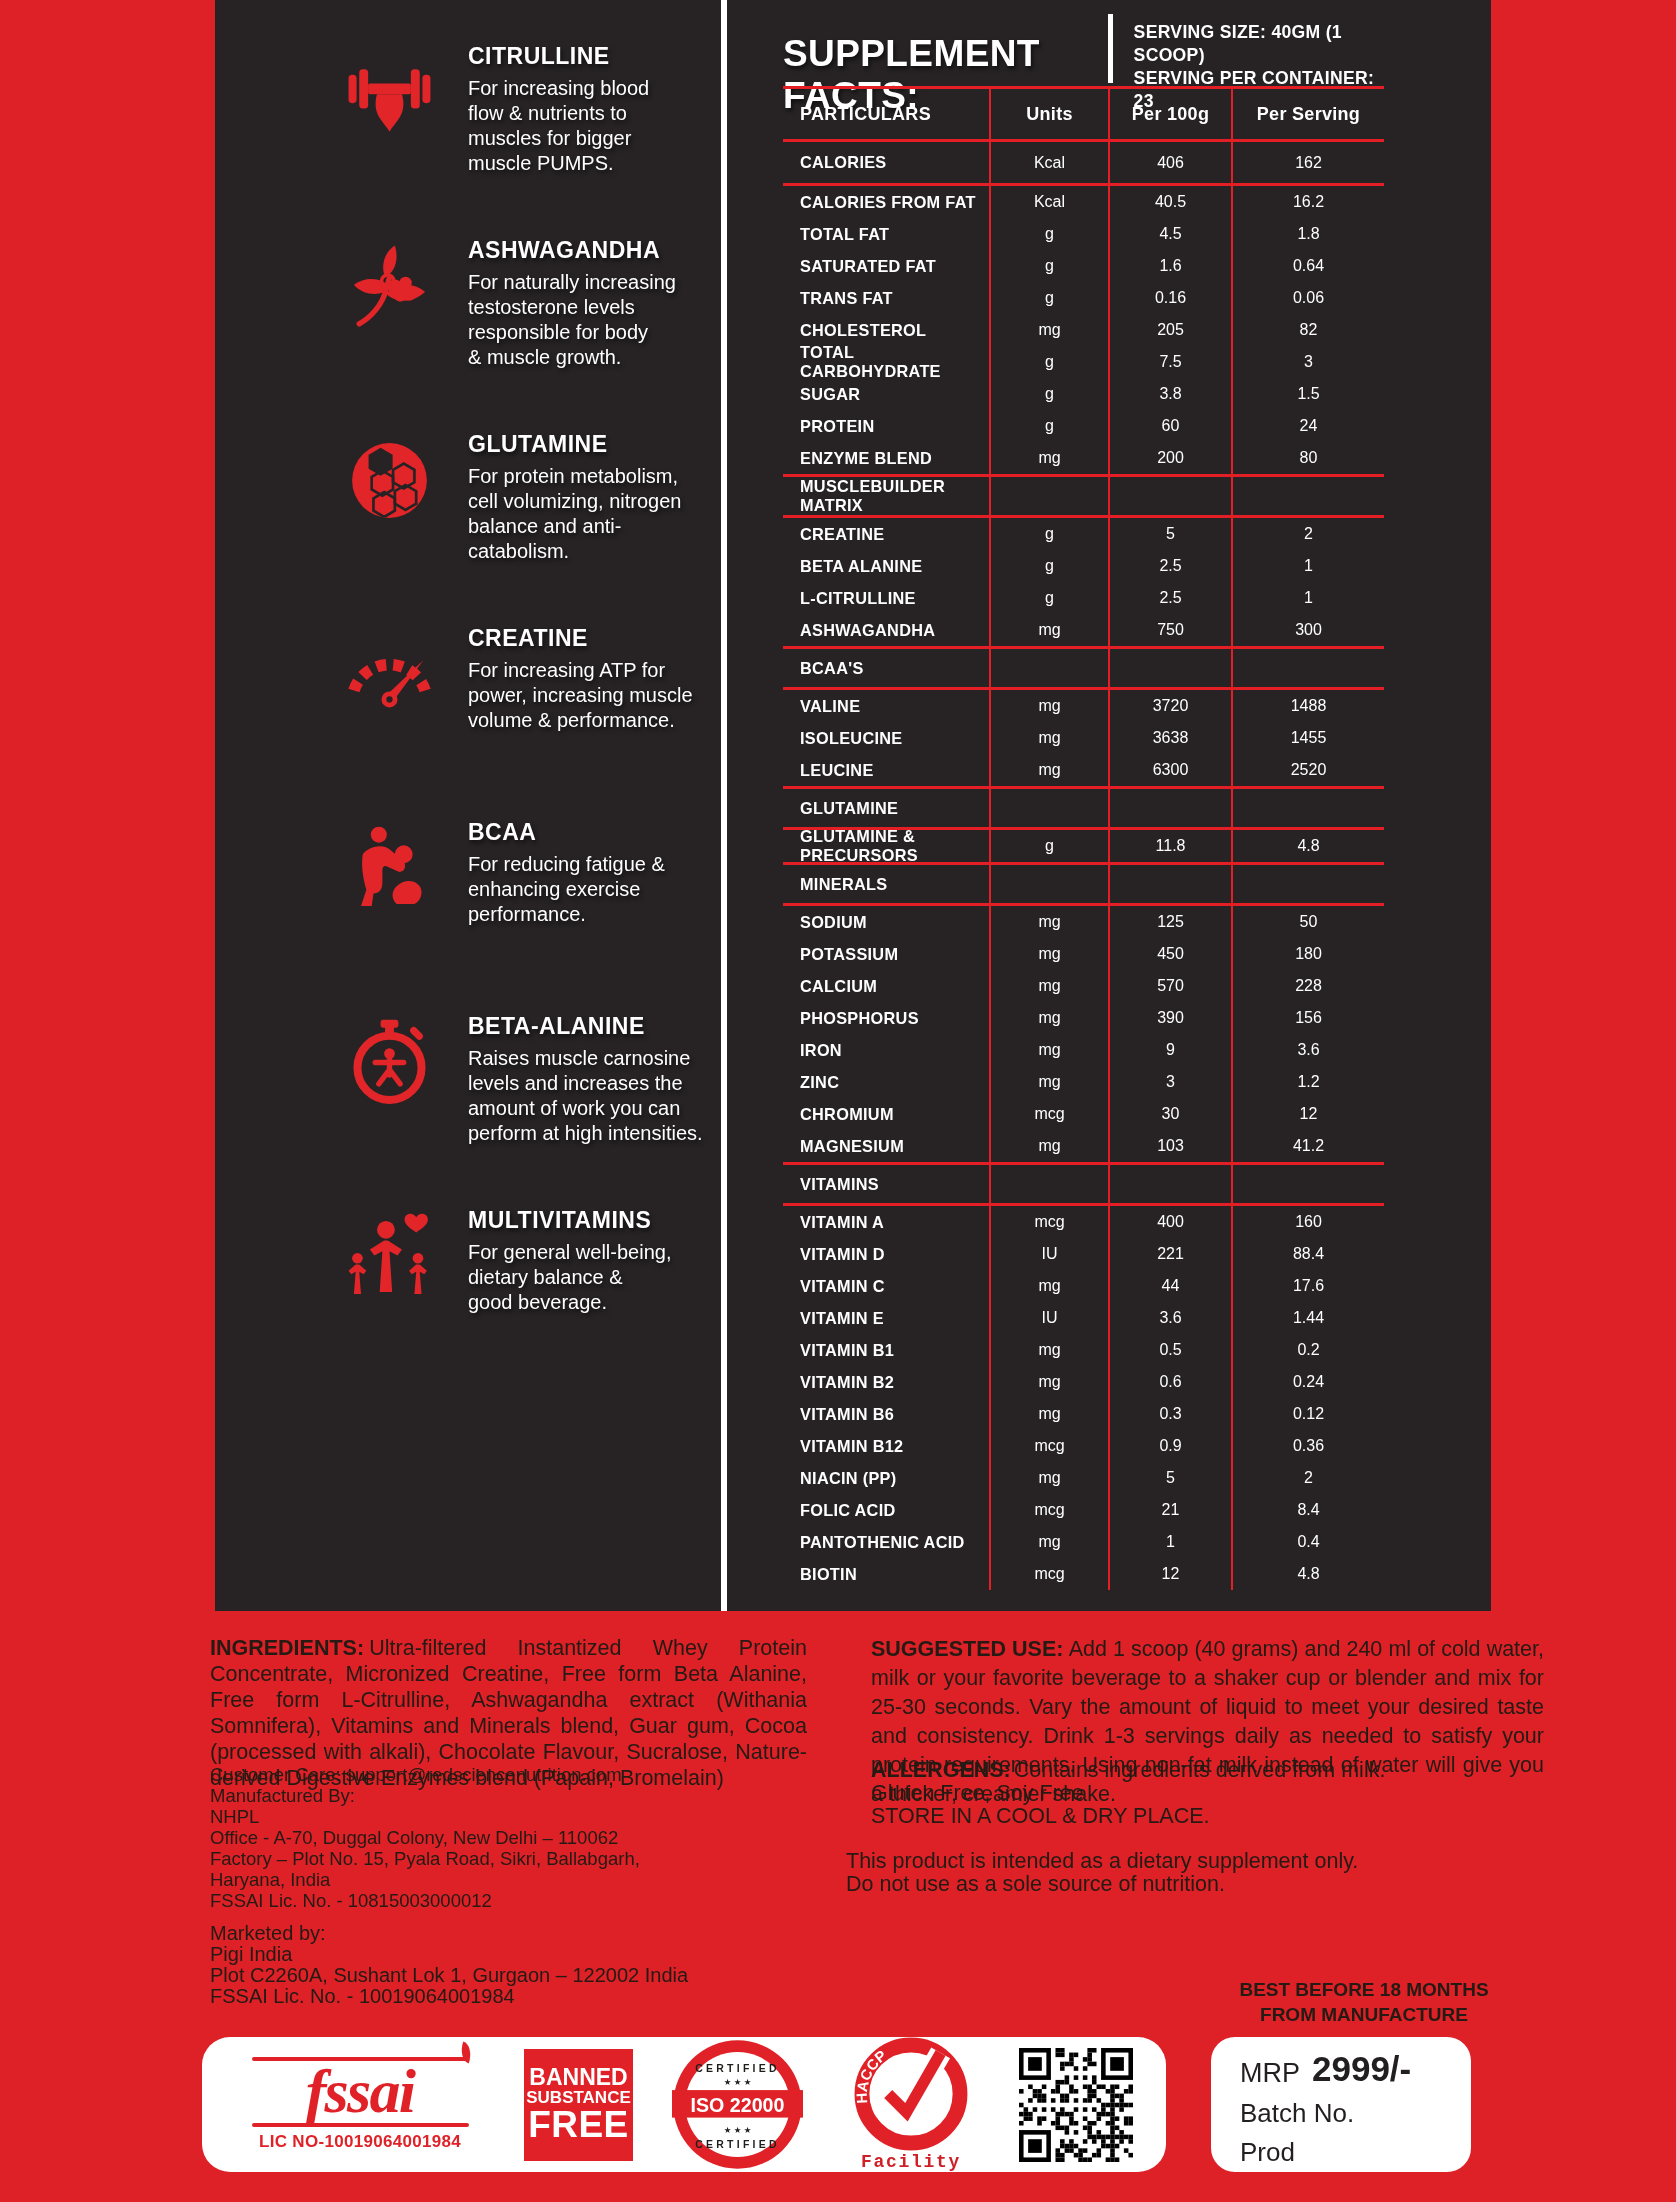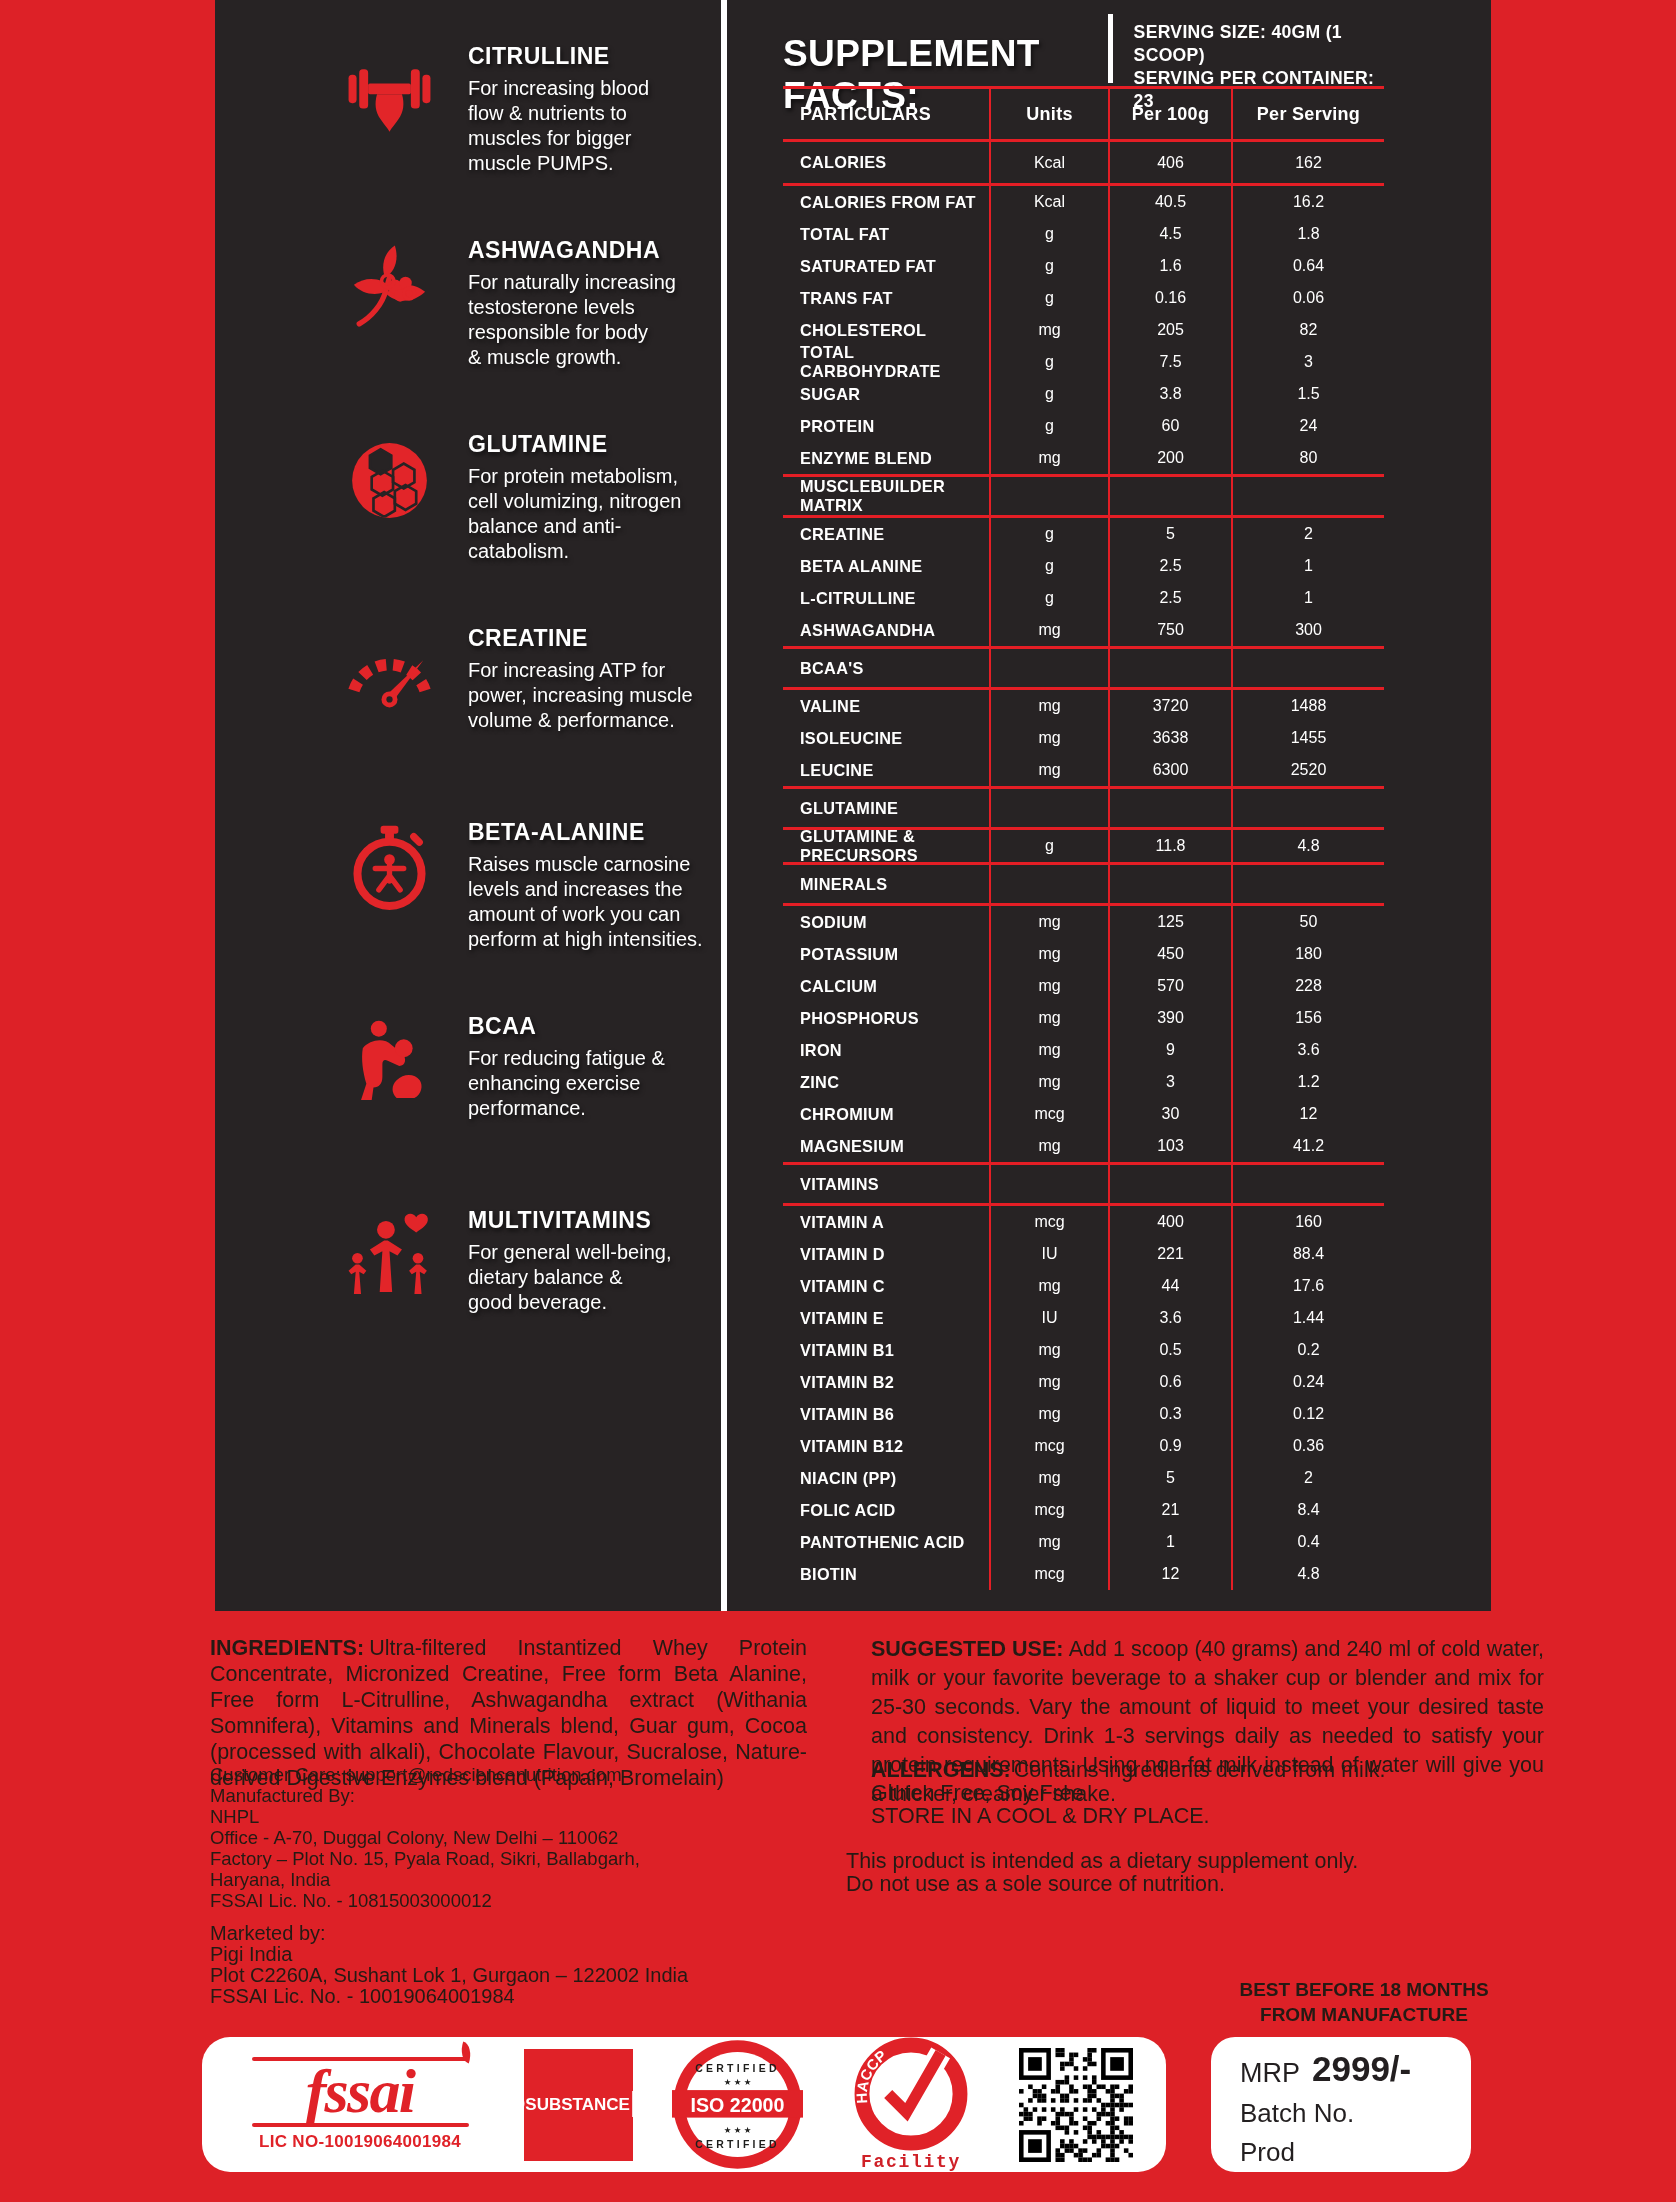--- a/index.html
+++ b/index.html
@@ -180,6 +180,22 @@
         <div class="benefit">
           <div class="icon-box">
             <svg viewBox="0 0 100 100" fill="#e22529">
+              <circle cx="38" cy="12" r="9"></circle>
+              <path d="M20 34 C28 24 44 22 52 30 L64 40 C70 45 68 54 61 54 L48 48 C44 46 42 48 42 52 L42 66 C42 74 38 78 32 78 L30 92 H18 L24 74 C20 60 18 46 20 34 Z"></path>
+              <circle cx="66" cy="34" r="10"></circle>
+              <path d="M58 70 C66 62 78 62 84 70 C88 76 86 86 78 90 L58 90 C52 84 52 76 58 70 Z"></path>
+            </svg>
+          </div>
+          <div class="txt">
+            <div class="b-title">BCAA</div>
+            <div class="b-line">For reducing fatigue &amp;</div>
+            <div class="b-line">enhancing exercise</div>
+            <div class="b-line">performance.</div>
+          </div>
+        </div>
+        <div class="benefit">
+          <div class="icon-box">
+            <svg viewBox="0 0 100 100" fill="#e22529">
               <rect x="40" y="2" width="20" height="9" rx="3"></rect>
               <rect x="45" y="10" width="10" height="9"></rect>
               <rect x="72" y="13" width="17" height="8" rx="4" transform="rotate(45 80 17)"></rect>
@@ -194,22 +210,6 @@
             <div class="b-line">levels and increases the</div>
             <div class="b-line">amount of work you can</div>
             <div class="b-line">perform at high intensities.</div>
-          </div>
-        </div>
-        <div class="benefit">
-          <div class="icon-box">
-            <svg viewBox="0 0 100 100" fill="#e22529">
-              <circle cx="38" cy="12" r="9"></circle>
-              <path d="M20 34 C28 24 44 22 52 30 L64 40 C70 45 68 54 61 54 L48 48 C44 46 42 48 42 52 L42 66 C42 74 38 78 32 78 L30 92 H18 L24 74 C20 60 18 46 20 34 Z"></path>
-              <circle cx="66" cy="34" r="10"></circle>
-              <path d="M58 70 C66 62 78 62 84 70 C88 76 86 86 78 90 L58 90 C52 84 52 76 58 70 Z"></path>
-            </svg>
-          </div>
-          <div class="txt">
-            <div class="b-title">BCAA</div>
-            <div class="b-line">For reducing fatigue &amp;</div>
-            <div class="b-line">enhancing exercise</div>
-            <div class="b-line">performance.</div>
           </div>
         </div>
         <div class="benefit">

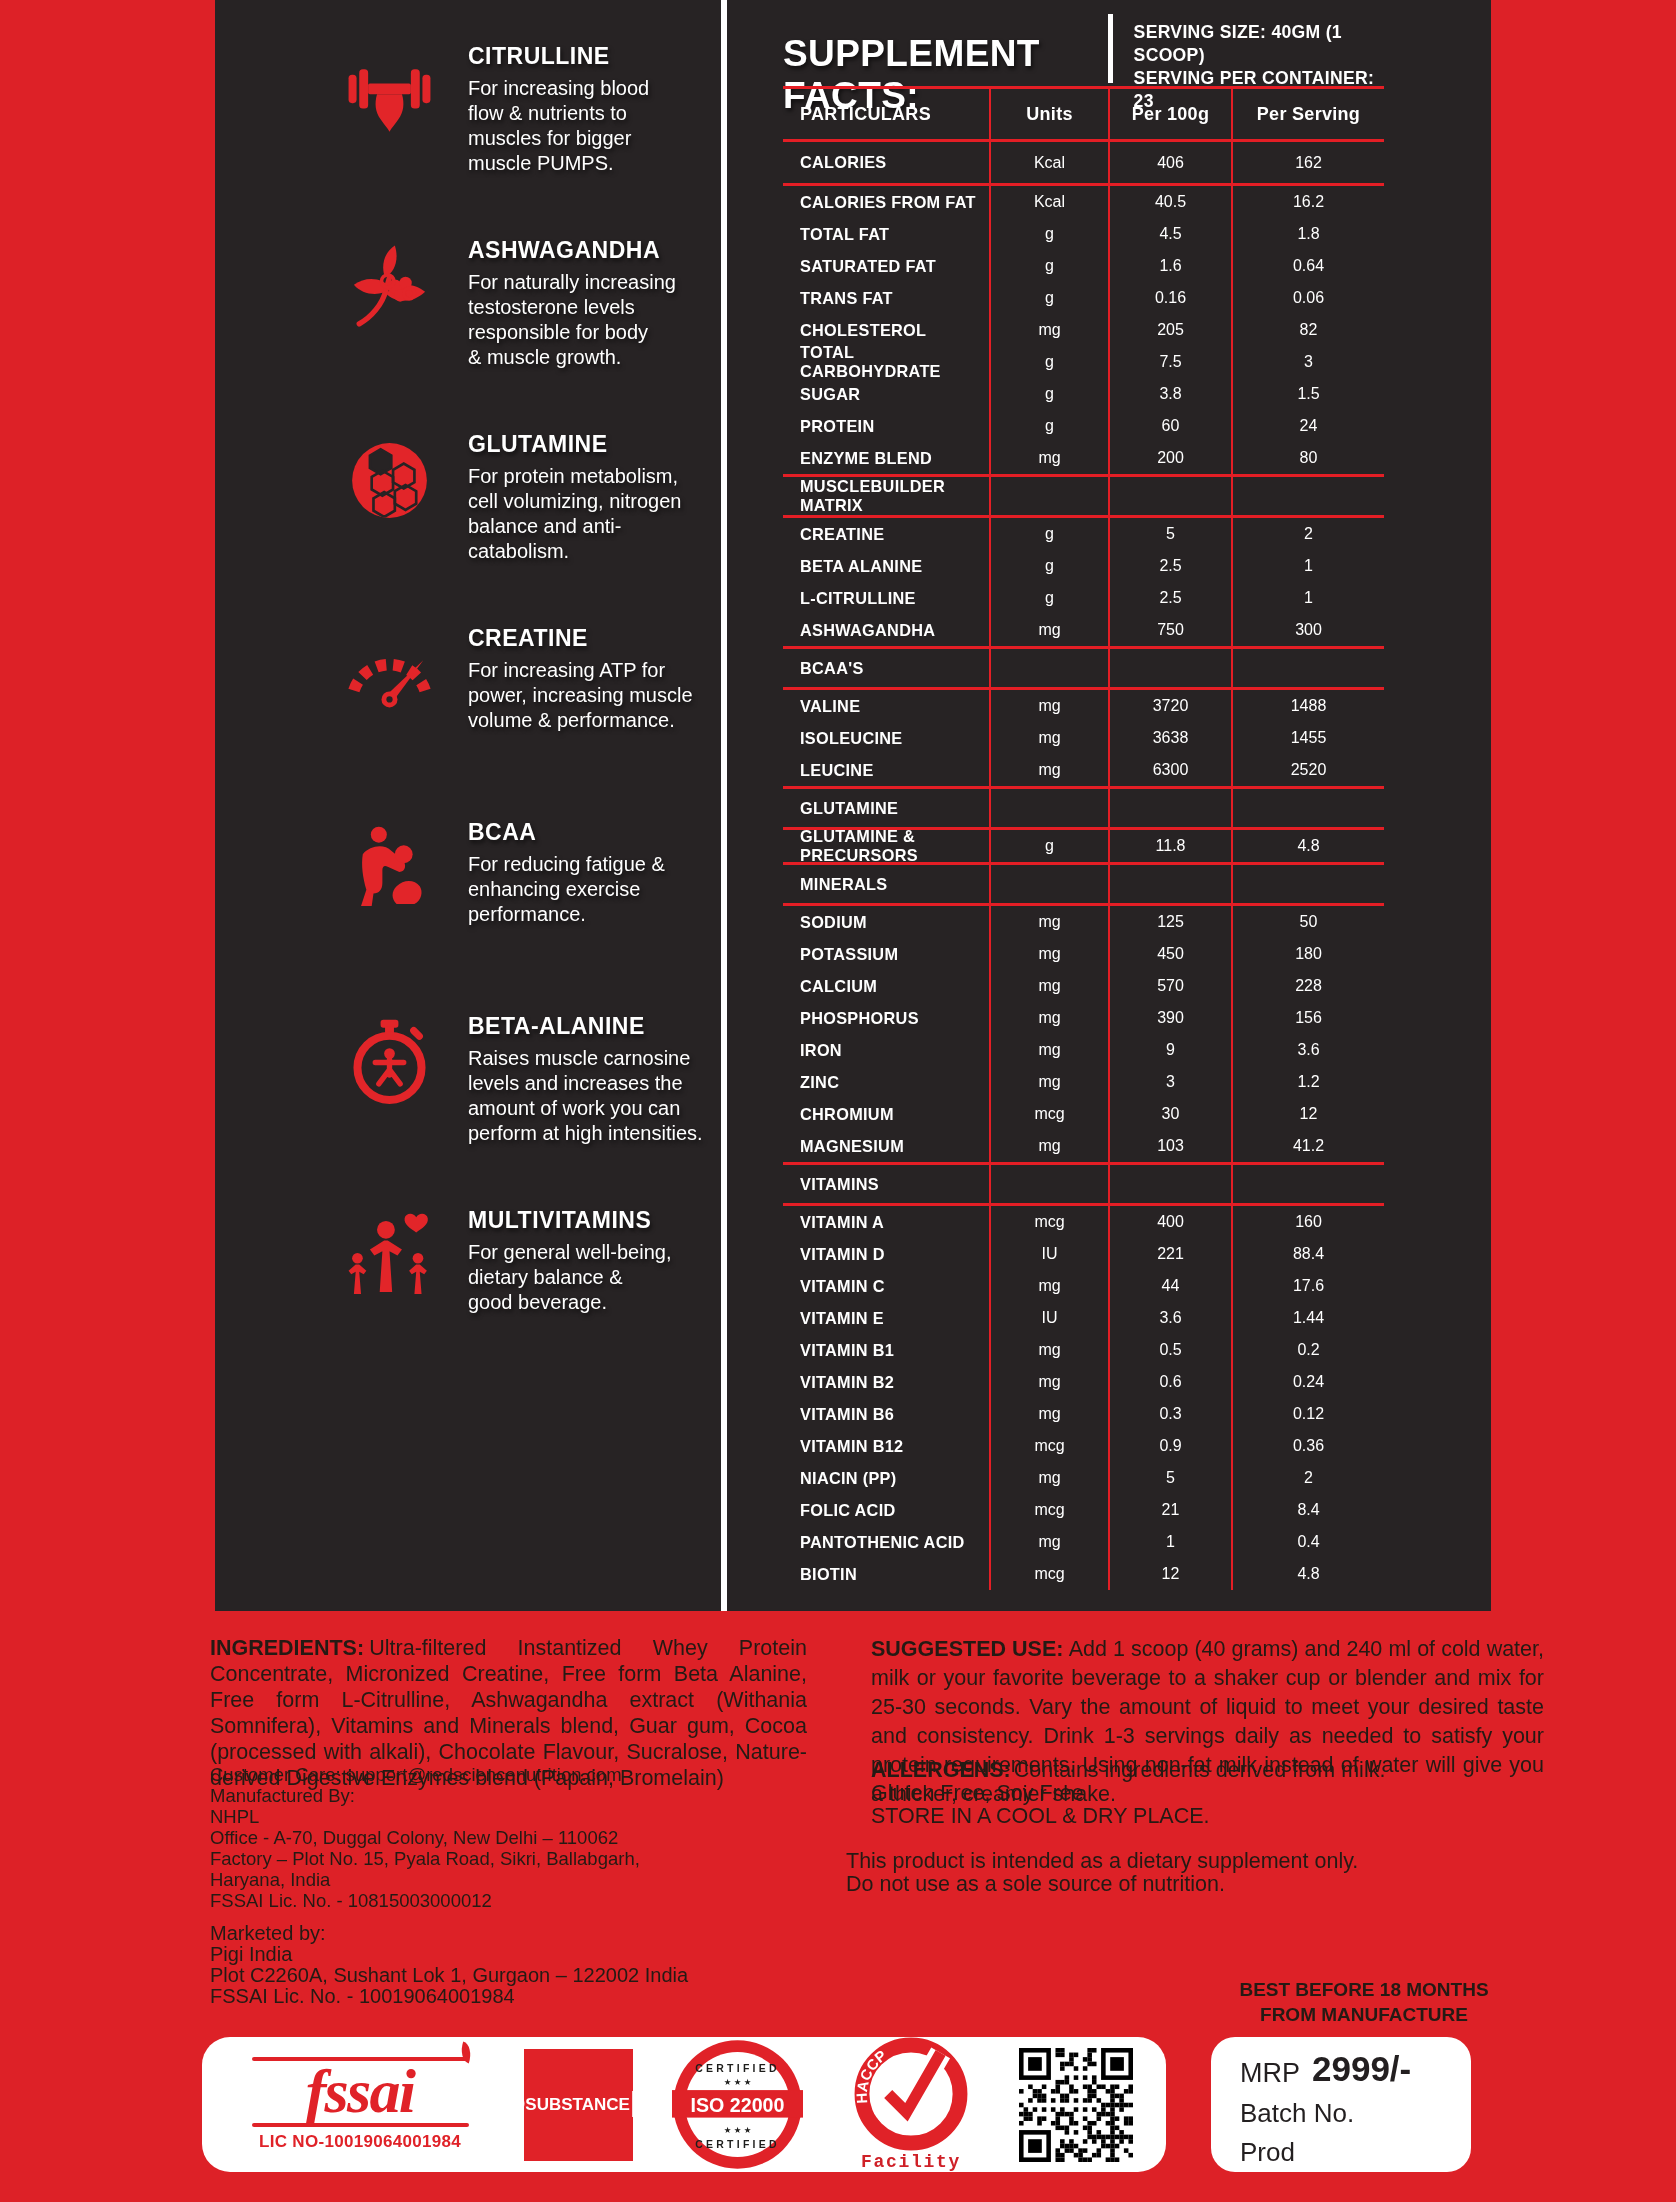--- a/index.html
+++ b/index.html
@@ -69,7 +69,7 @@
   .fssai-word{font-family:"Liberation Serif","DejaVu Serif",serif;font-style:italic;font-weight:700;
               font-size:62px;line-height:60px;letter-spacing:-1.7px}
   .fssai-lic{font-size:17px;font-weight:800;letter-spacing:0.3px}
-  .banned{width:109px;height:112px;background:#e02228;color:#fff;display:flex;flex-direction:row;
+  .banned{width:109px;height:112px;background:#e02228;color:#fff;display:flex;flex-direction:column;
           align-items:center;justify-content:center;text-align:center;font-weight:800}
   .banned-l1{font-size:23px;line-height:23px}
   .banned-l2{font-size:17px;line-height:18px}

